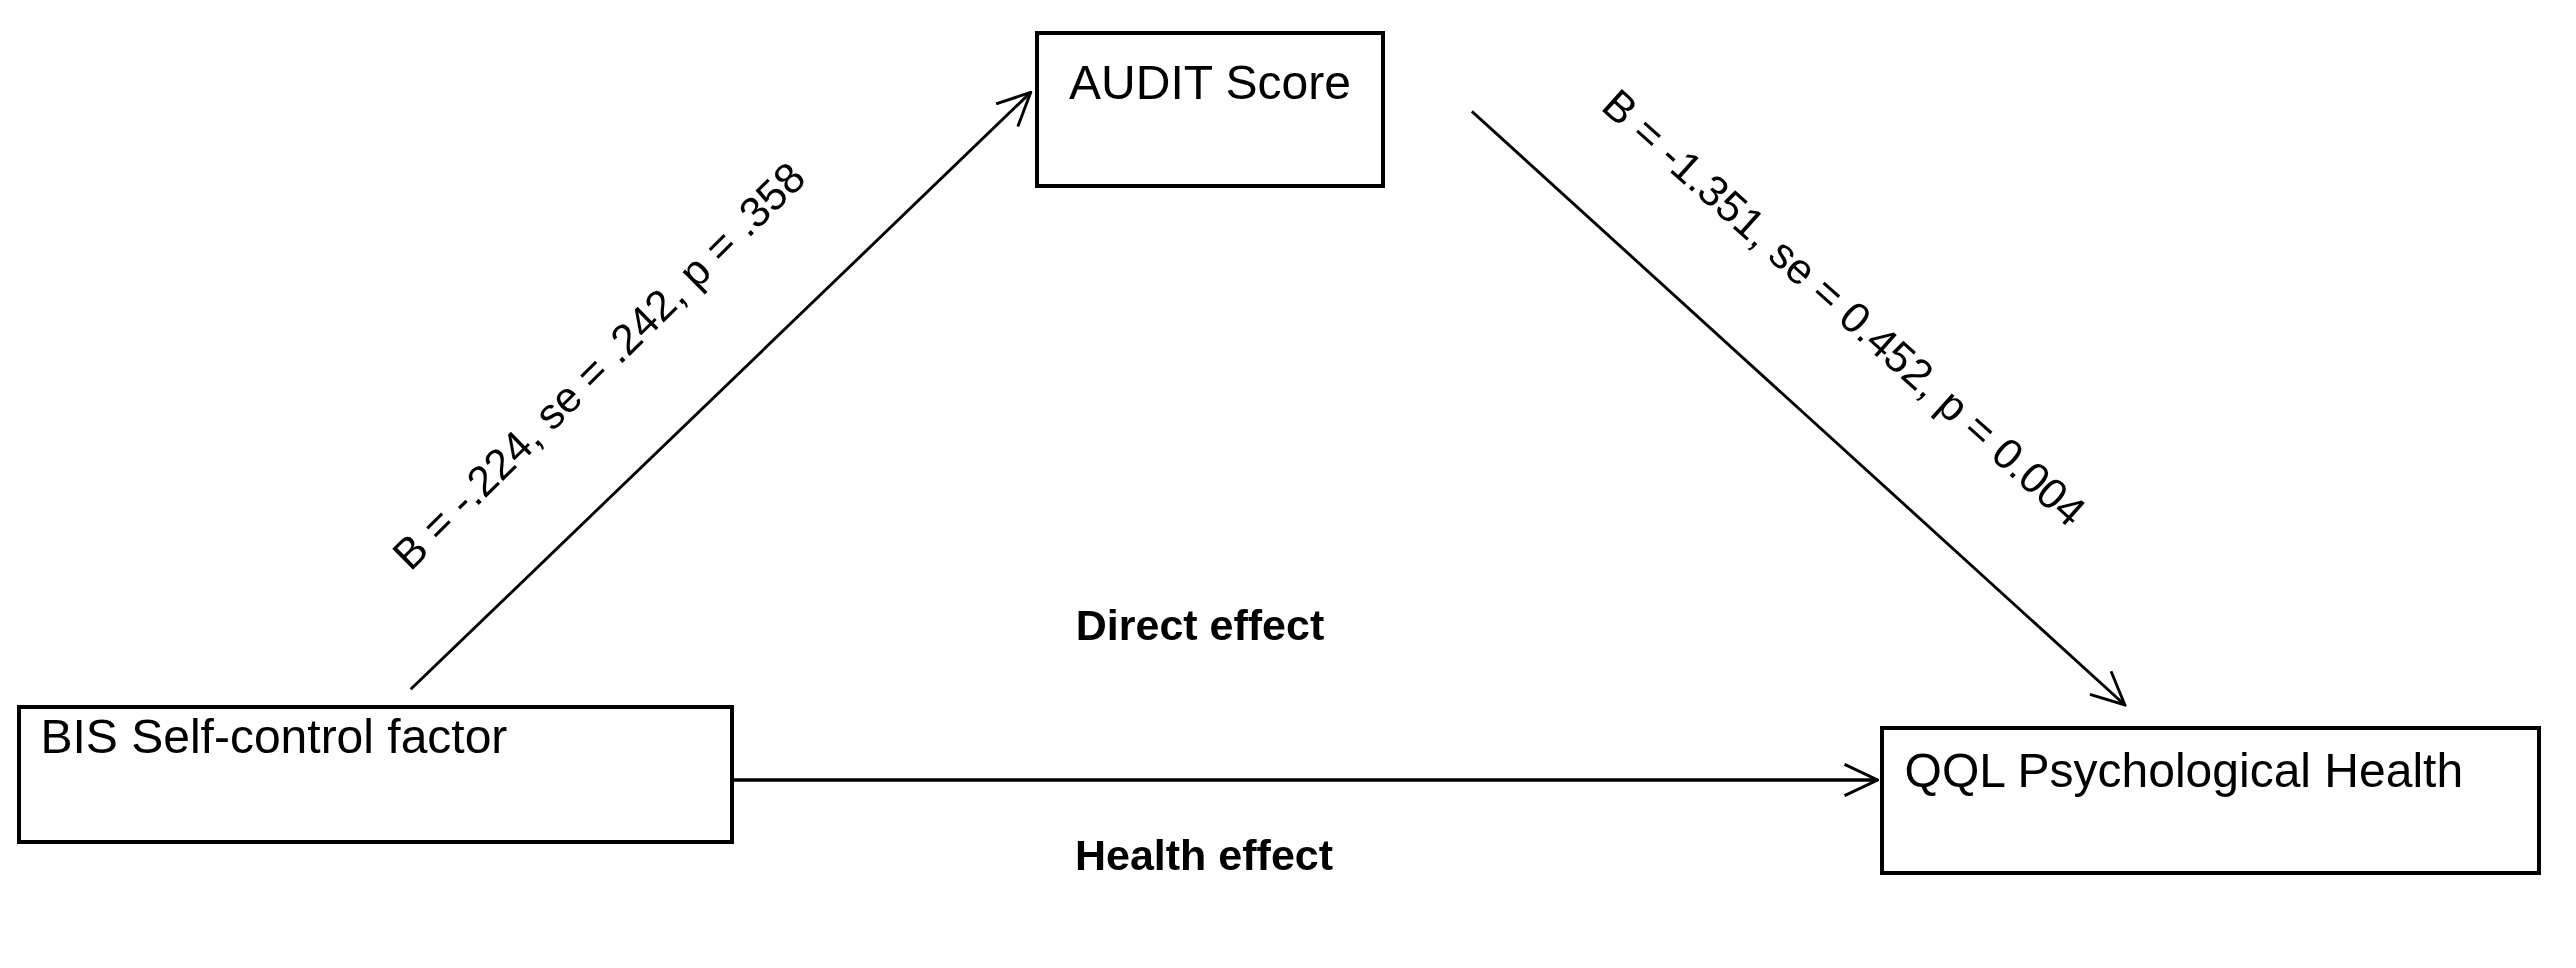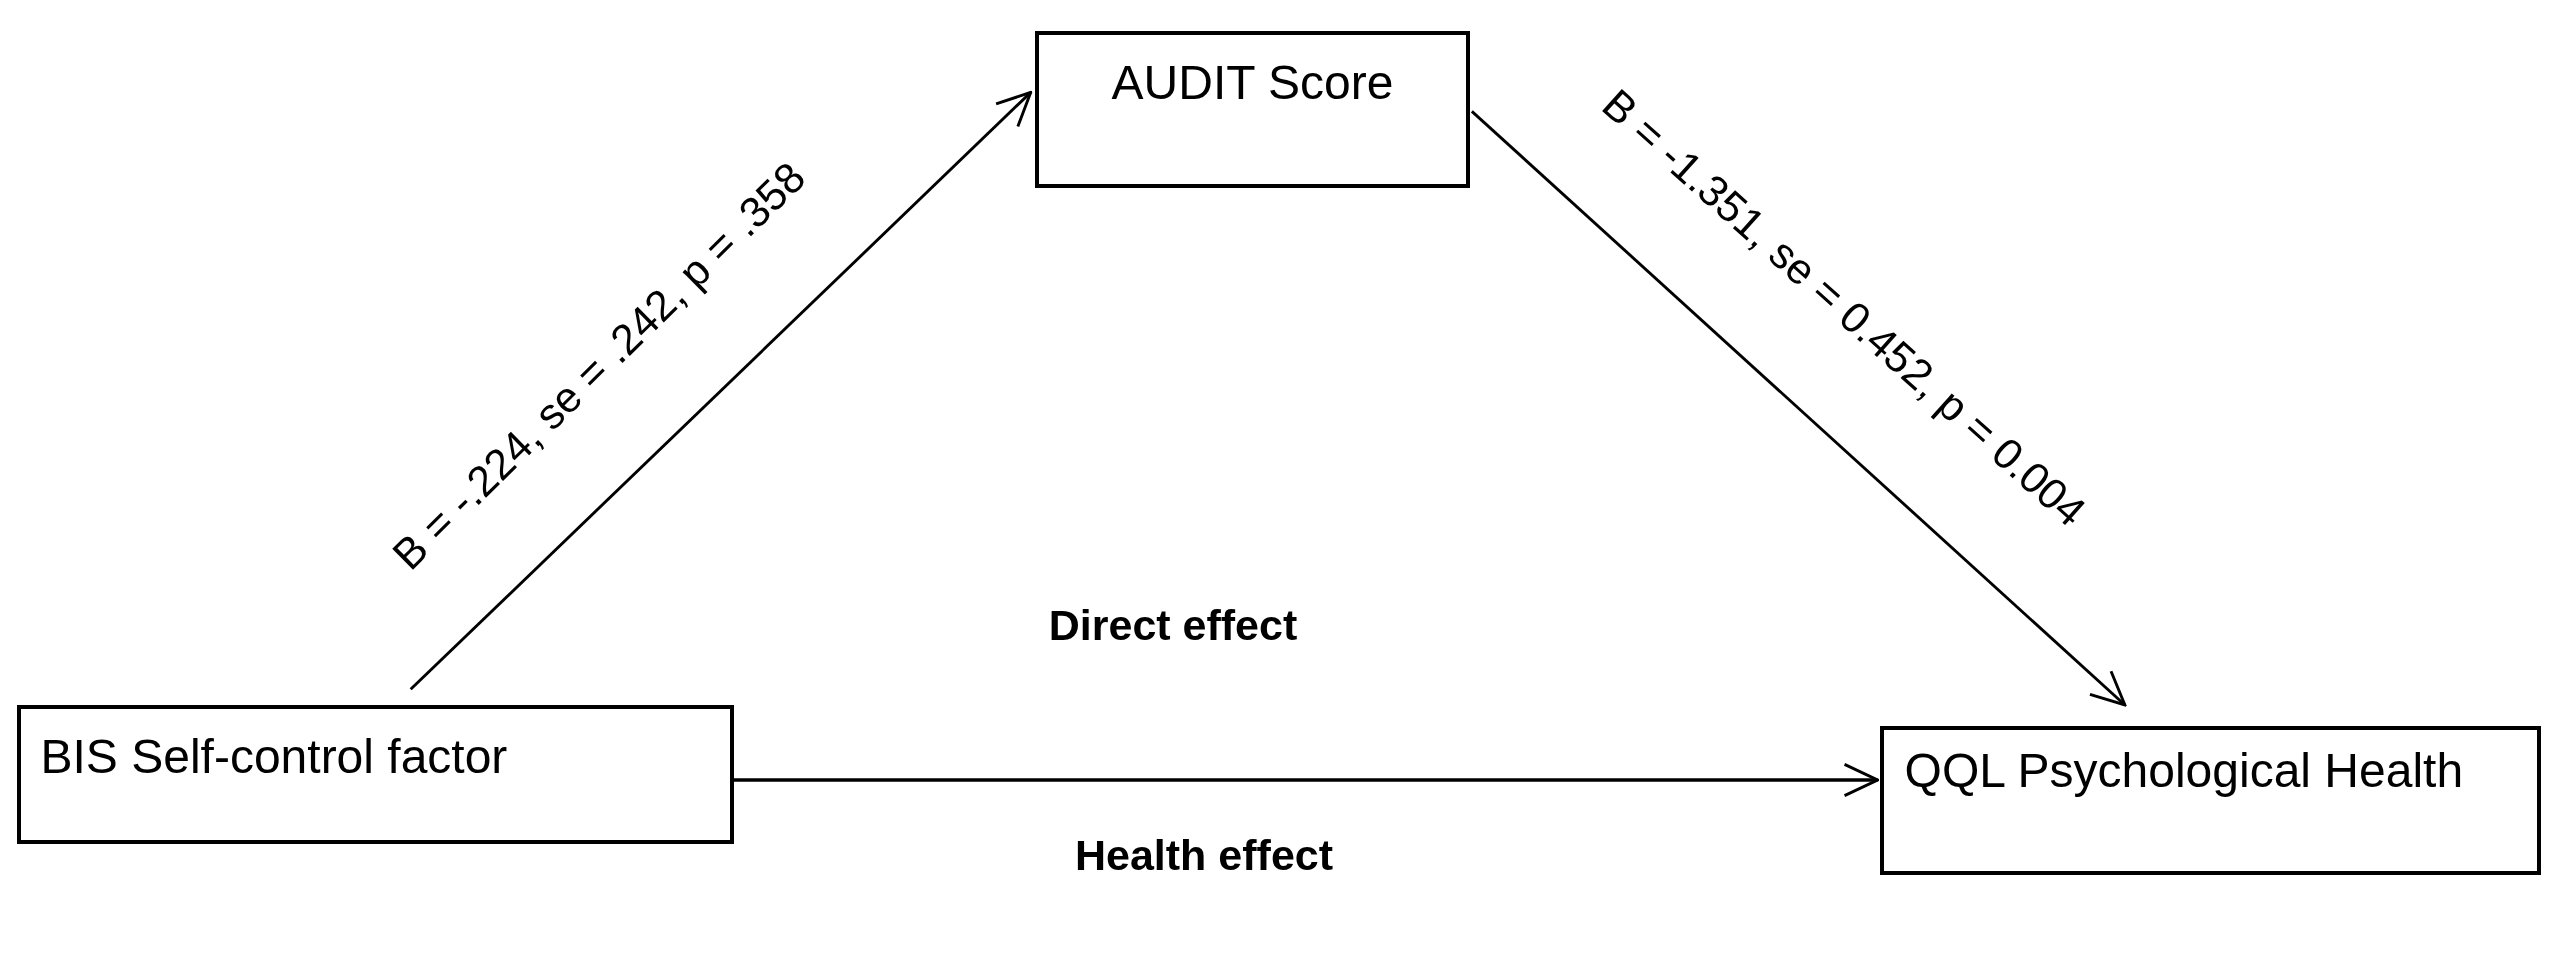--- a/index.html
+++ b/index.html
@@ -33,7 +33,7 @@
   }
   .node-mediator {
     left: 1035px; top: 31px;
-    width: 435px; height: 157px;
+    width: 350px; height: 157px;
     text-align: center;
     padding-top: 20px;
   }

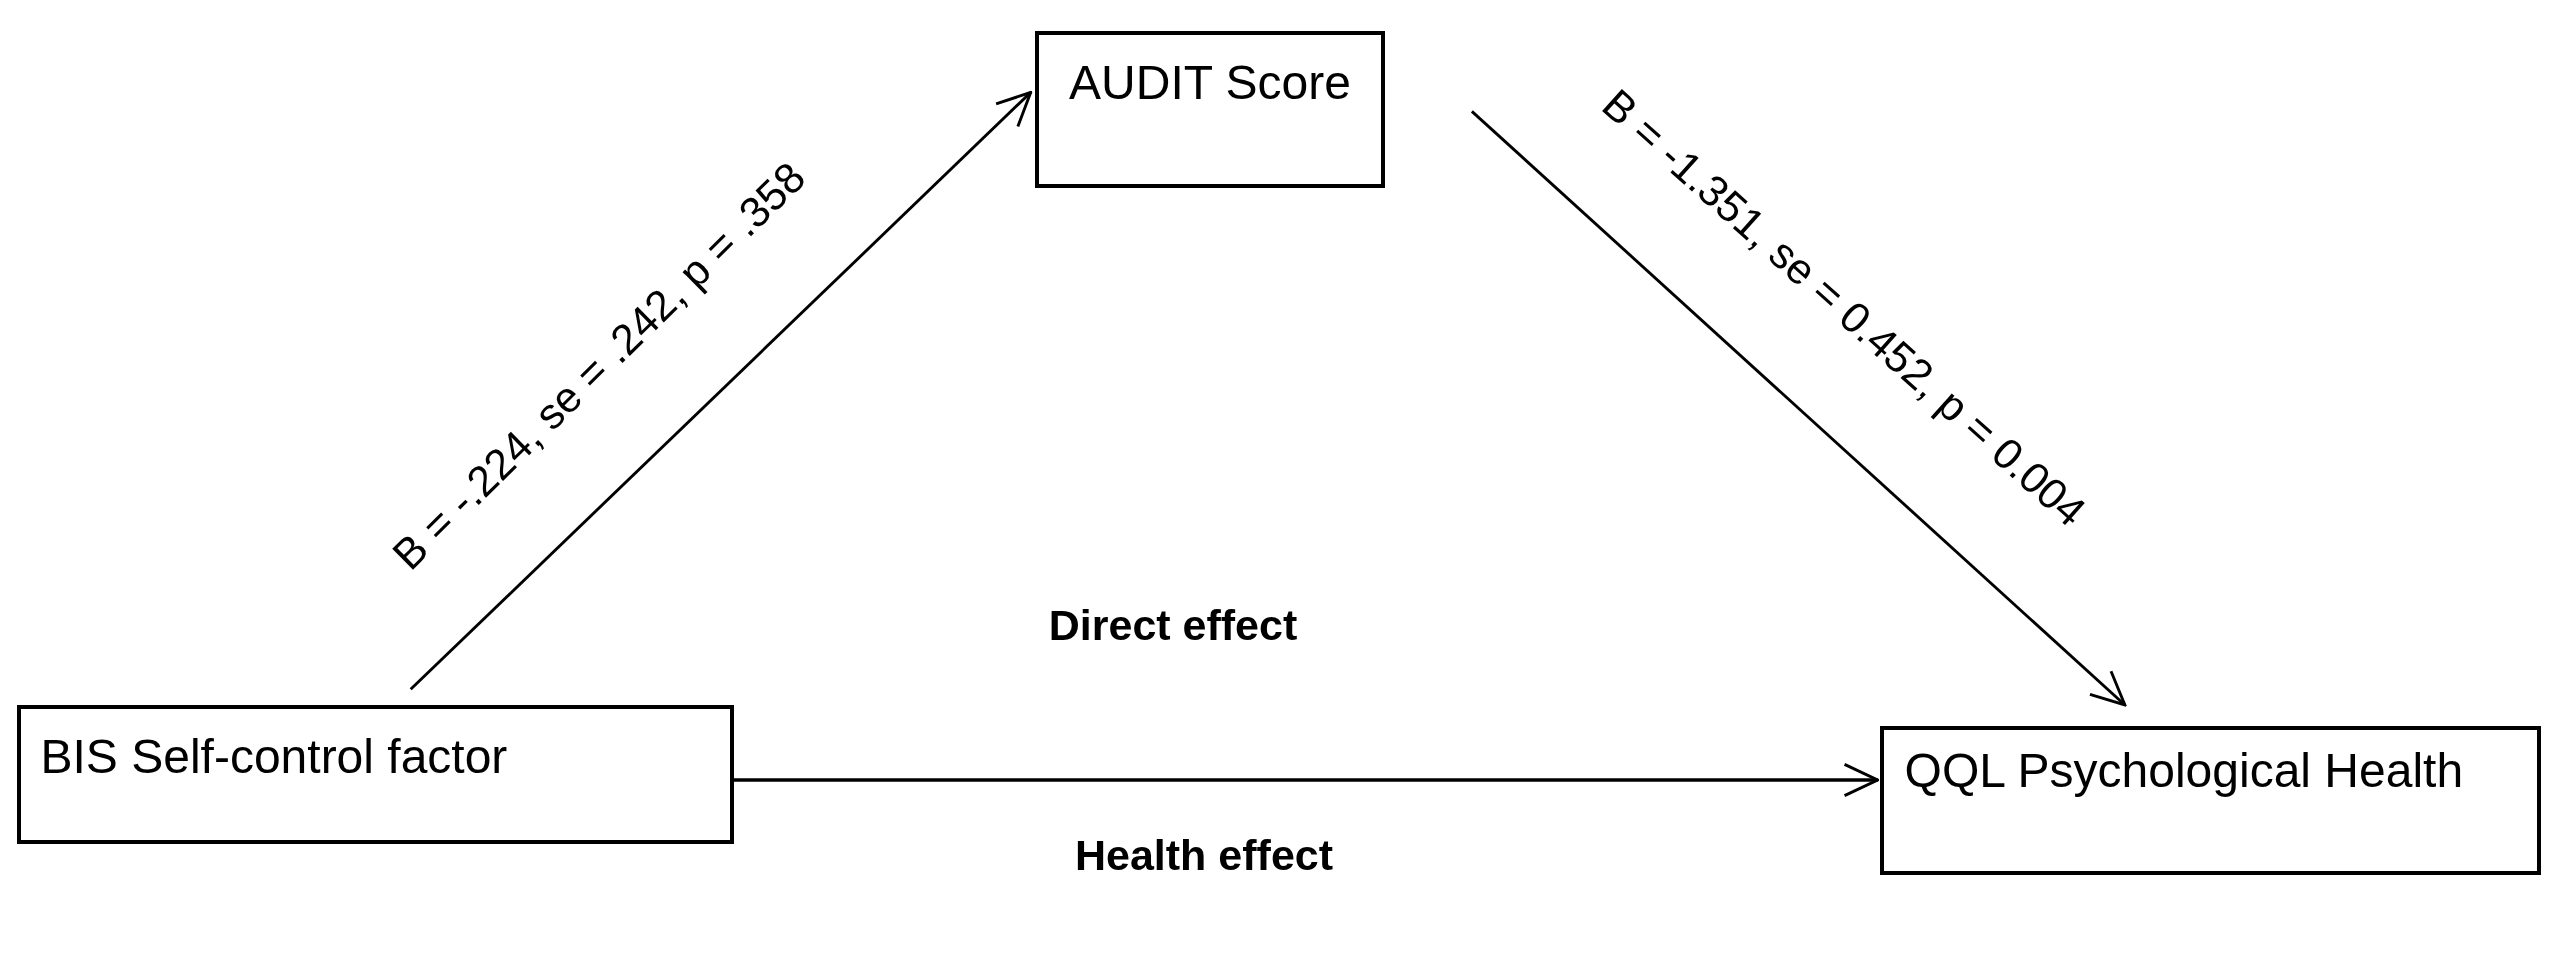--- a/index.html
+++ b/index.html
@@ -72,7 +72,7 @@
     white-space: nowrap;
   }
   .effect-direct {
-    left: 1173px; top: 592px;
+    left: 1200px; top: 592px;
   }
   .effect-total {
     left: 1204px; top: 823px;

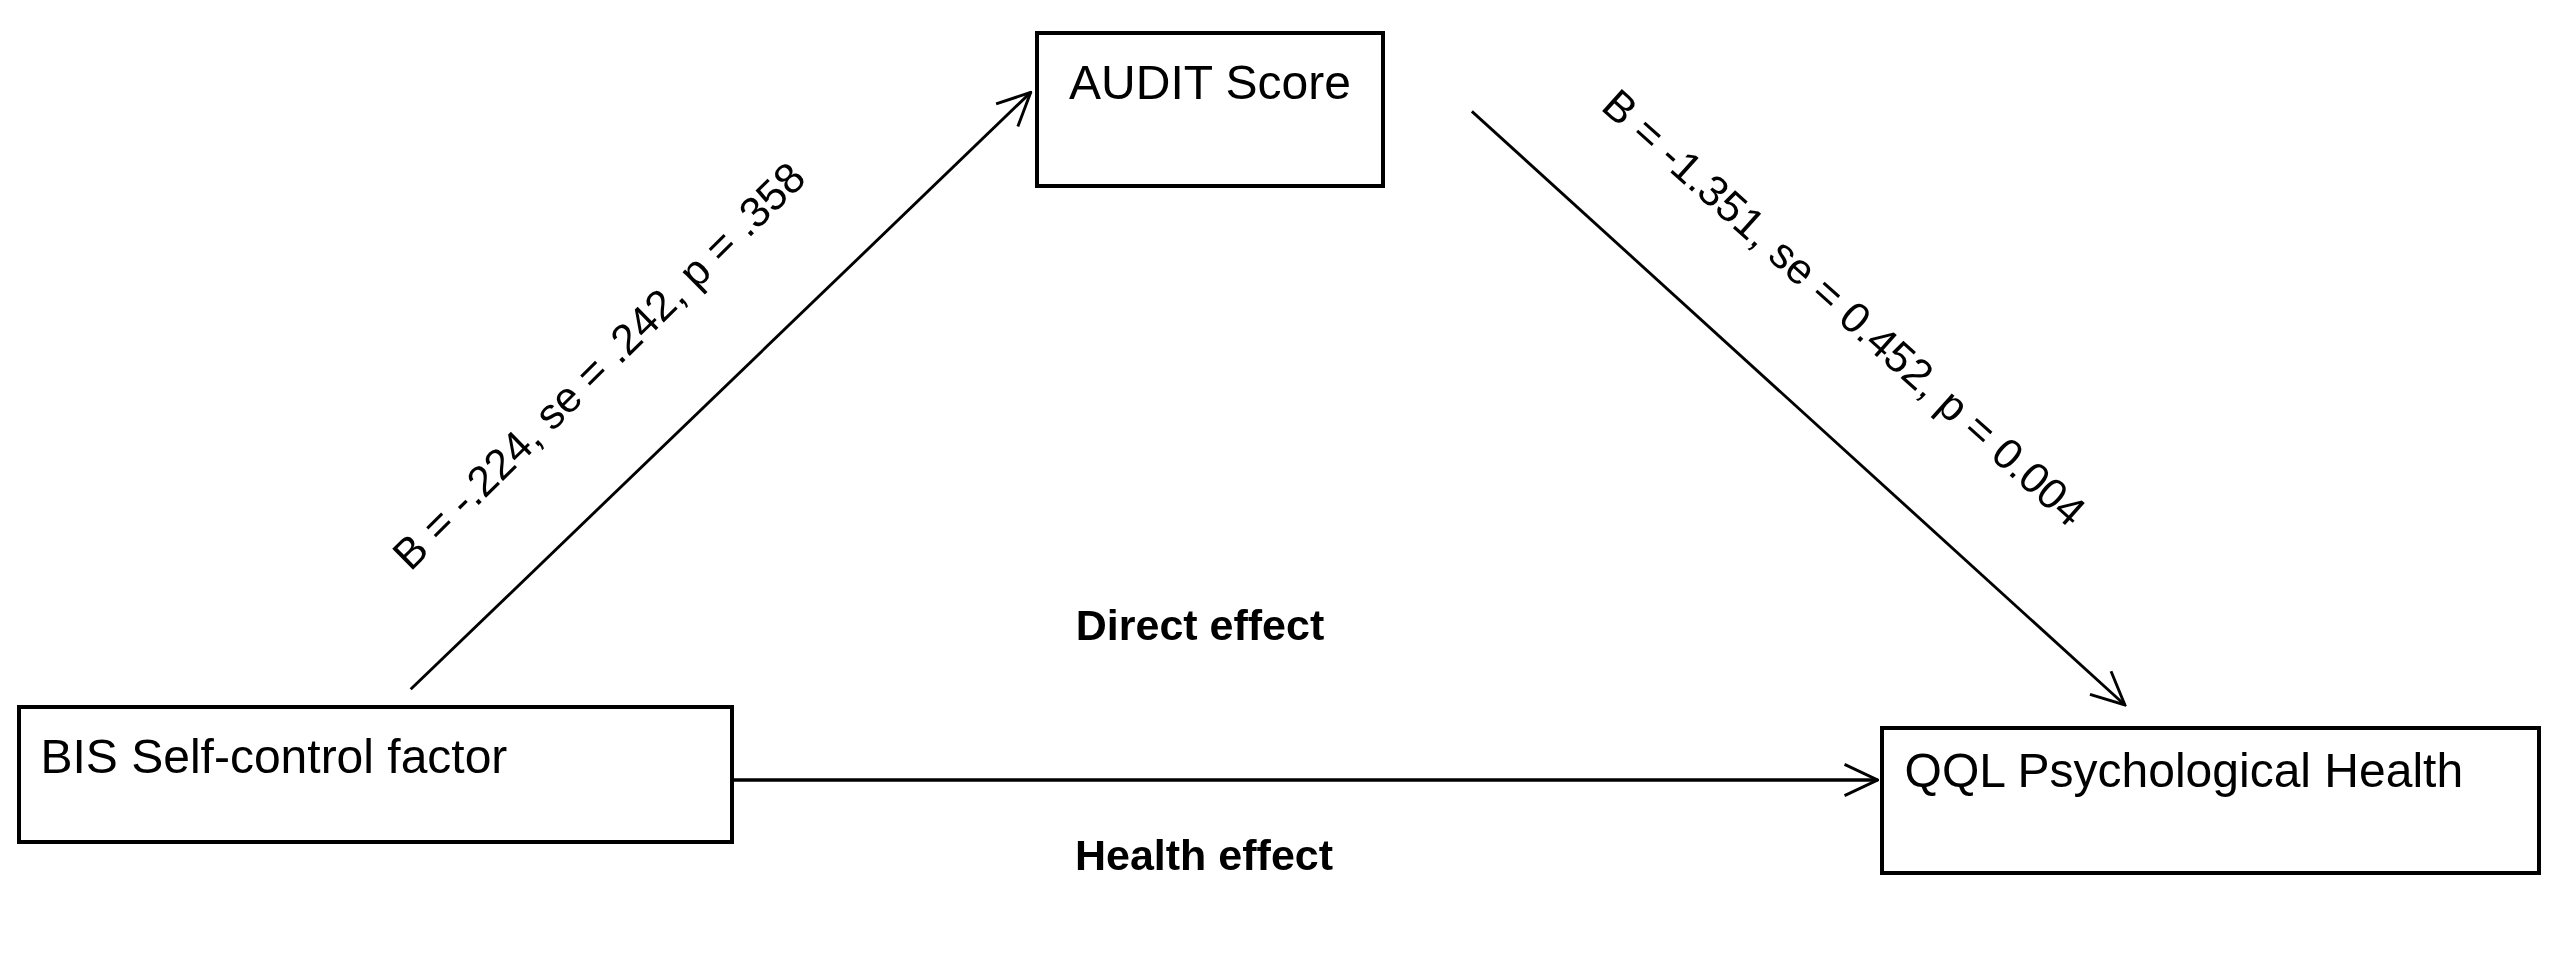--- a/index.html
+++ b/index.html
@@ -41,7 +41,6 @@
     left: 16.5px; top: 705px;
     width: 717px; height: 139px;
     padding-left: 20px;
-    padding-top: 20px;
   }
   .node-outcome {
     left: 1880px; top: 726px;

